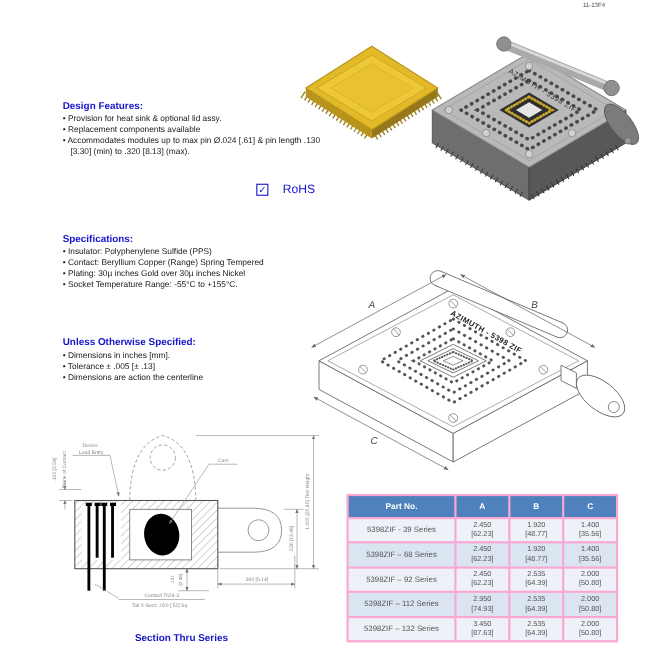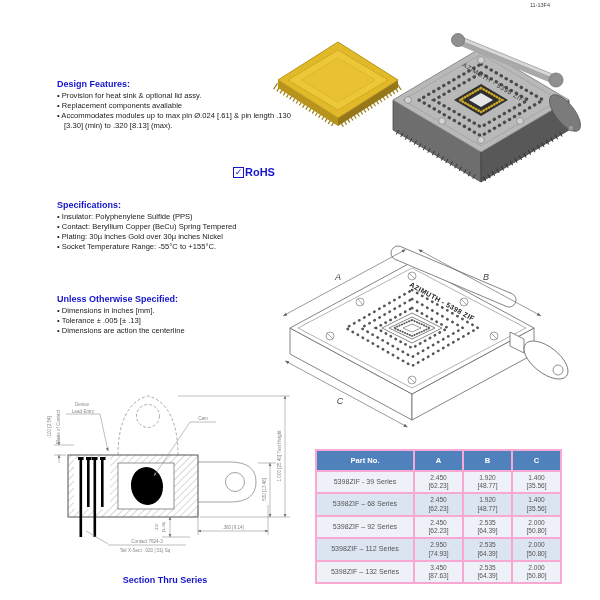--- a/index.html
+++ b/index.html
@@ -8,7 +8,7 @@
   .abs{position:absolute;}
   .doc-code{left:470px;top:2px;width:80px;text-align:right;font-size:5.5px;color:#444;}
   .blk{width:235px;}
-  .blk h3{margin:4px 0 2px 0;font-size:9px;font-weight:bold;color:#1414cc;}
+  .blk h3{margin:16px 0 2px 0;font-size:9px;font-weight:bold;color:#1414cc;}
   .blk ul{margin:0;padding:0;list-style:none;}
   .blk li{font-size:7.6px;line-height:1.32;color:#1a1a1a;padding-left:7px;text-indent:-7px;}
   .blk li::before{content:"• ";}

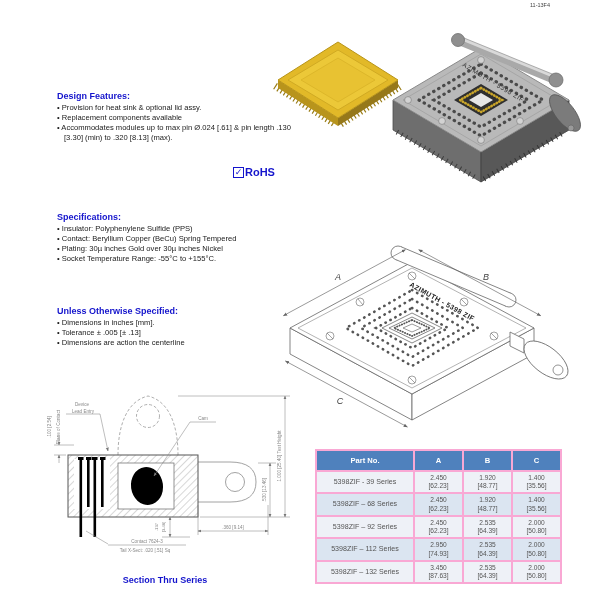--- a/index.html
+++ b/index.html
@@ -18,7 +18,7 @@
   #rohs{left:233px;top:166px;display:flex;align-items:center;gap:1px;}
   #rohs .box{width:9px;height:9px;border:1.6px solid #1414cc;color:#1414cc;font-size:9px;
              line-height:9px;text-align:center;font-weight:bold;}
-  #rohs .lbl{font-size:11px;font-weight:bold;color:#1414cc;letter-spacing:0px;}
+  #rohs .lbl{font-size:11px;font-weight:normal;color:#1414cc;letter-spacing:0px;padding-left:12px;}
   #render{left:266px;top:20px;}
   #iso{left:262px;top:240px;}
   #section{left:30px;top:383px;}

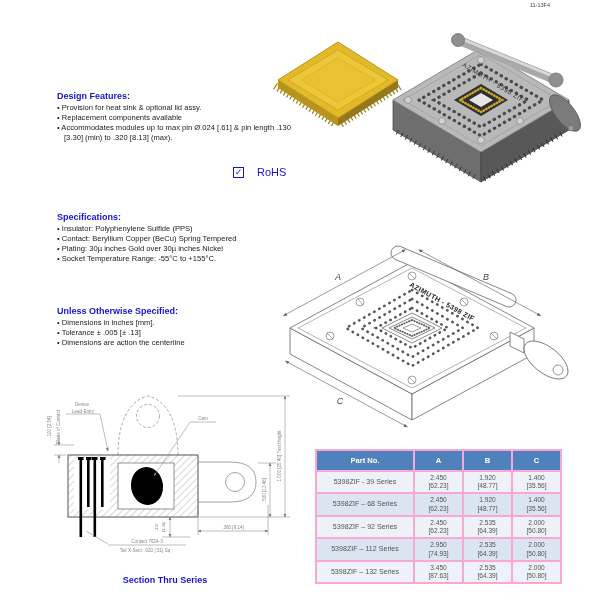--- a/index.html
+++ b/index.html
@@ -106,7 +106,7 @@
     <h3>Specifications:</h3>
     <ul>
       <li>Insulator: Polyphenylene Sulfide (PPS)</li>
-      <li>Contact: Beryllium Copper (BeCu) Spring Tempered</li>
+      <li>Contact: Beryllium Copper (Range) Spring Tempered</li>
       <li>Plating: 30µ inches Gold over 30µ inches Nickel</li>
       <li>Socket Temperature Range: -55°C to +155°C.</li>
     </ul>

